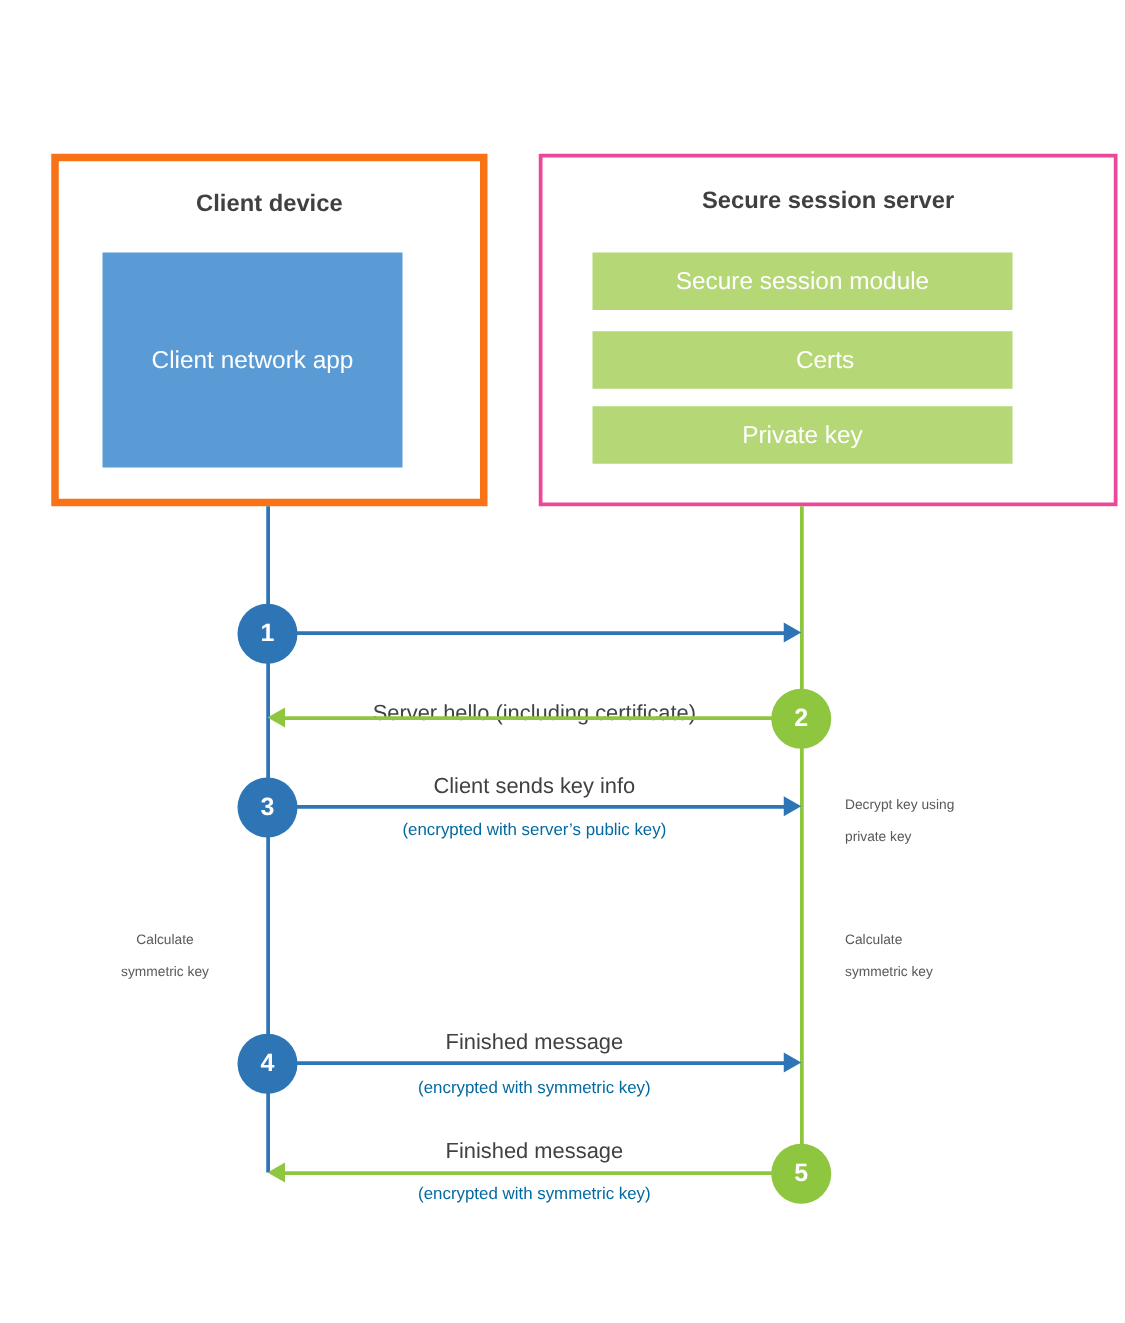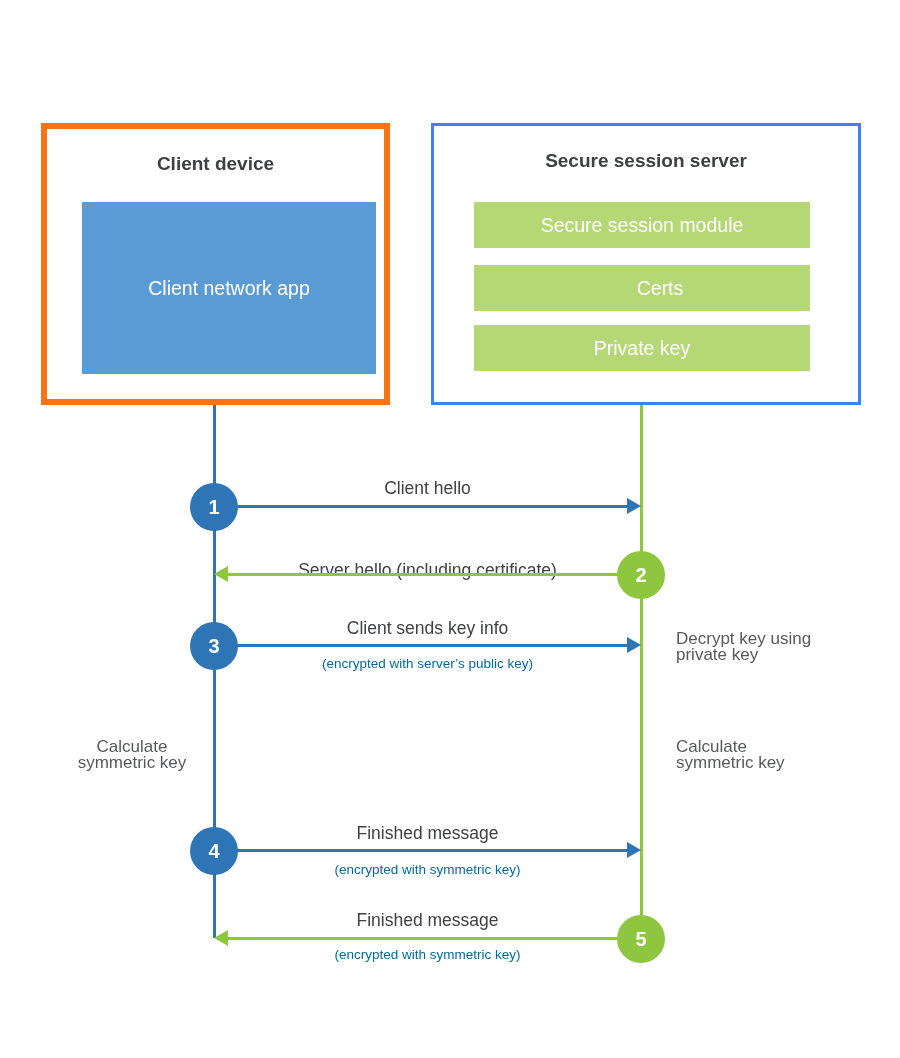--- a/index.html
+++ b/index.html
@@ -28,7 +28,7 @@
     background: #ffffff;
   }
   .client-box { left: 41px; width: 349px; border: 6px solid #f97316; }
-  .server-box { left: 431px; width: 430px; border: 3px solid #3b82f6; }
+  .server-box { left: 431px; width: 463px; border: 3px solid #ec4899; }
   .actor-title {
     position: absolute;
     left: 0; right: 0; top: 24px;

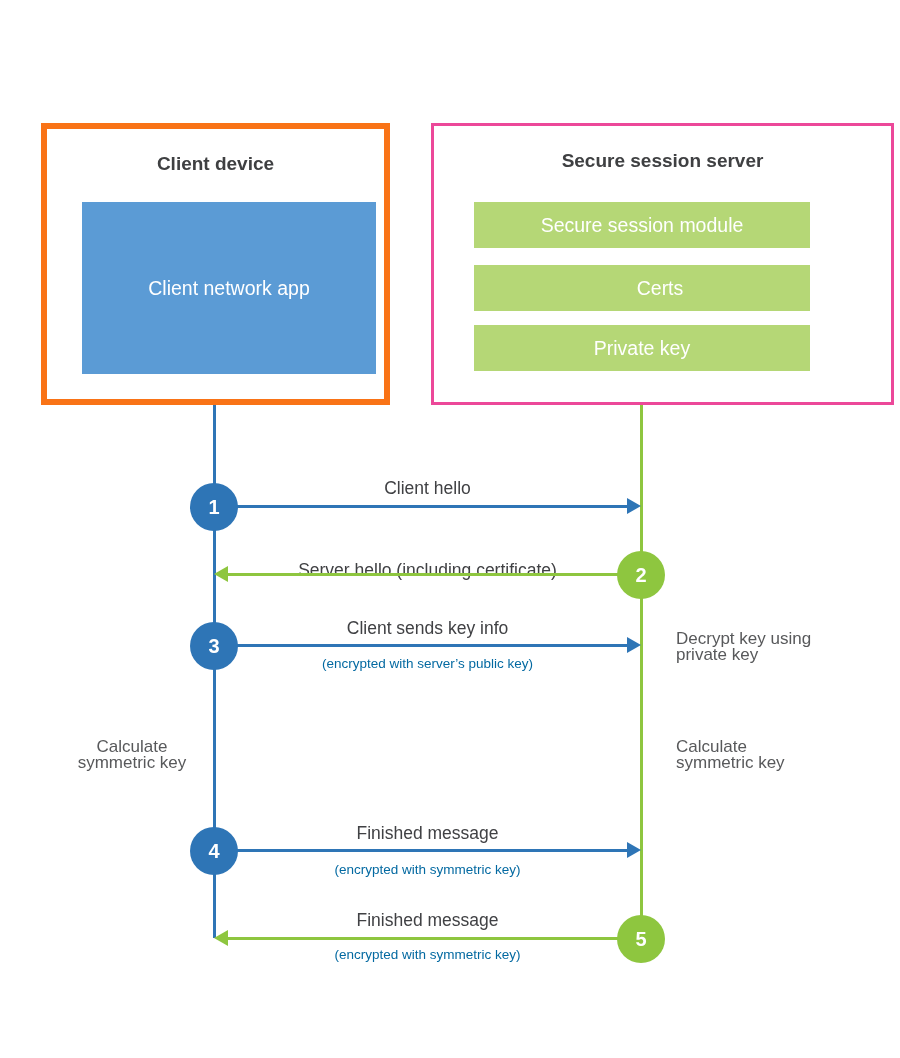--- a/index.html
+++ b/index.html
@@ -40,7 +40,7 @@
   .client-app {
     position: absolute;
     left: 35px; top: 73px;
-    width: 294px; height: 172px;
+    width: 240px; height: 172px;
     background: #5b9bd5;
     display: flex; align-items: center; justify-content: center;
     text-align: center;

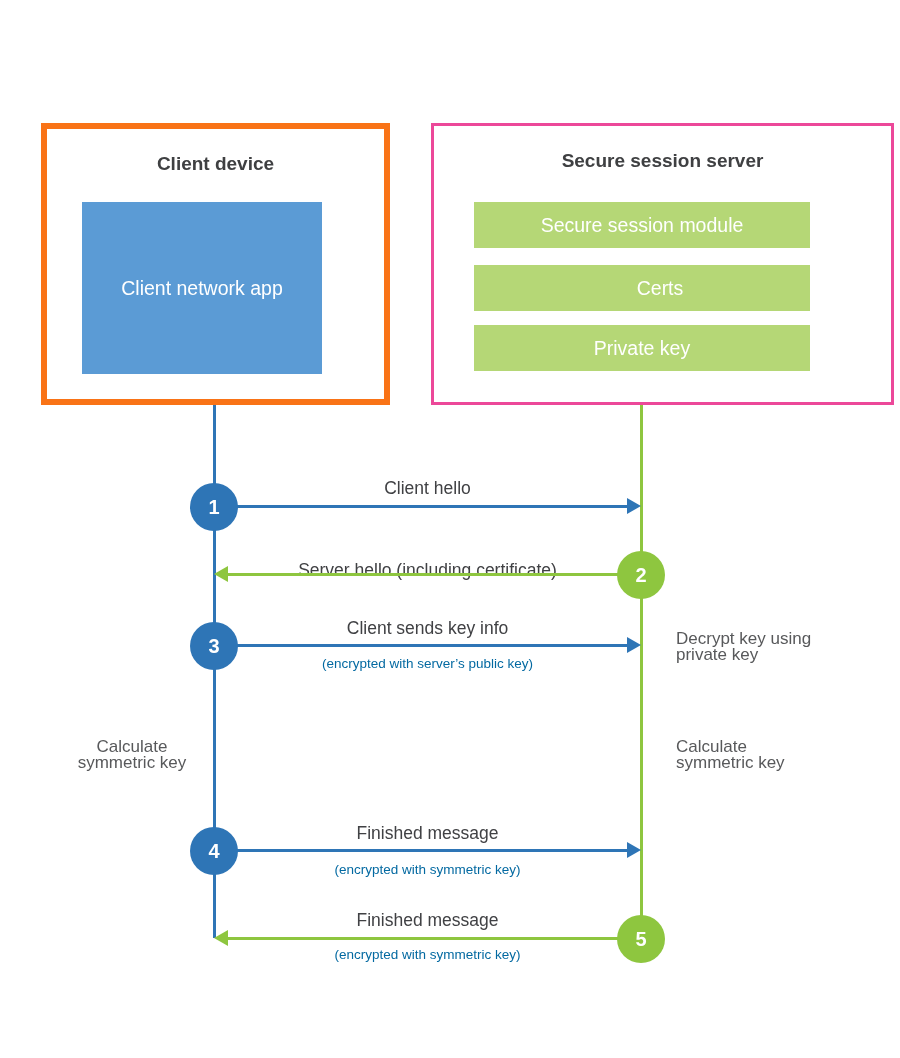--- a/index.html
+++ b/index.html
@@ -166,7 +166,6 @@
   <div class="lifeline client-lifeline"></div>
   <div class="lifeline server-lifeline"></div>
 
-  <div class="msg-label lbl-1">Client hello</div>
   <div class="arrow-line blue-line" style="left:214px; top:505px; width:414px;"></div>
   <div class="arrow-head head-right" style="left:627px; top:498px;"></div>
   <div class="step-circle circle-blue c1">1</div>

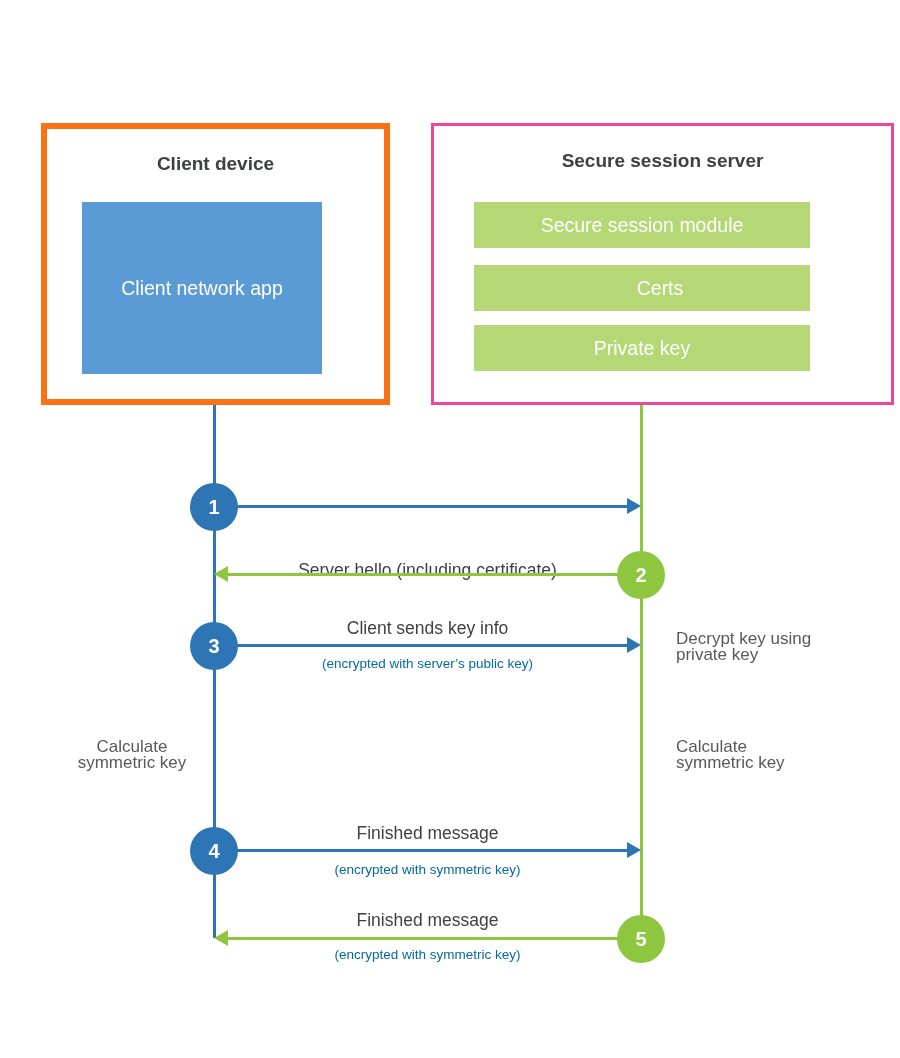--- a/index.html
+++ b/index.html
@@ -128,8 +128,8 @@
   
   .side-note {
     position: absolute;
-    font-size: 17px;
-    line-height: 16px;
+    font-size: 11px;
+    line-height: 26px;
     color: #58595b;
     white-space: pre-line;
   }

